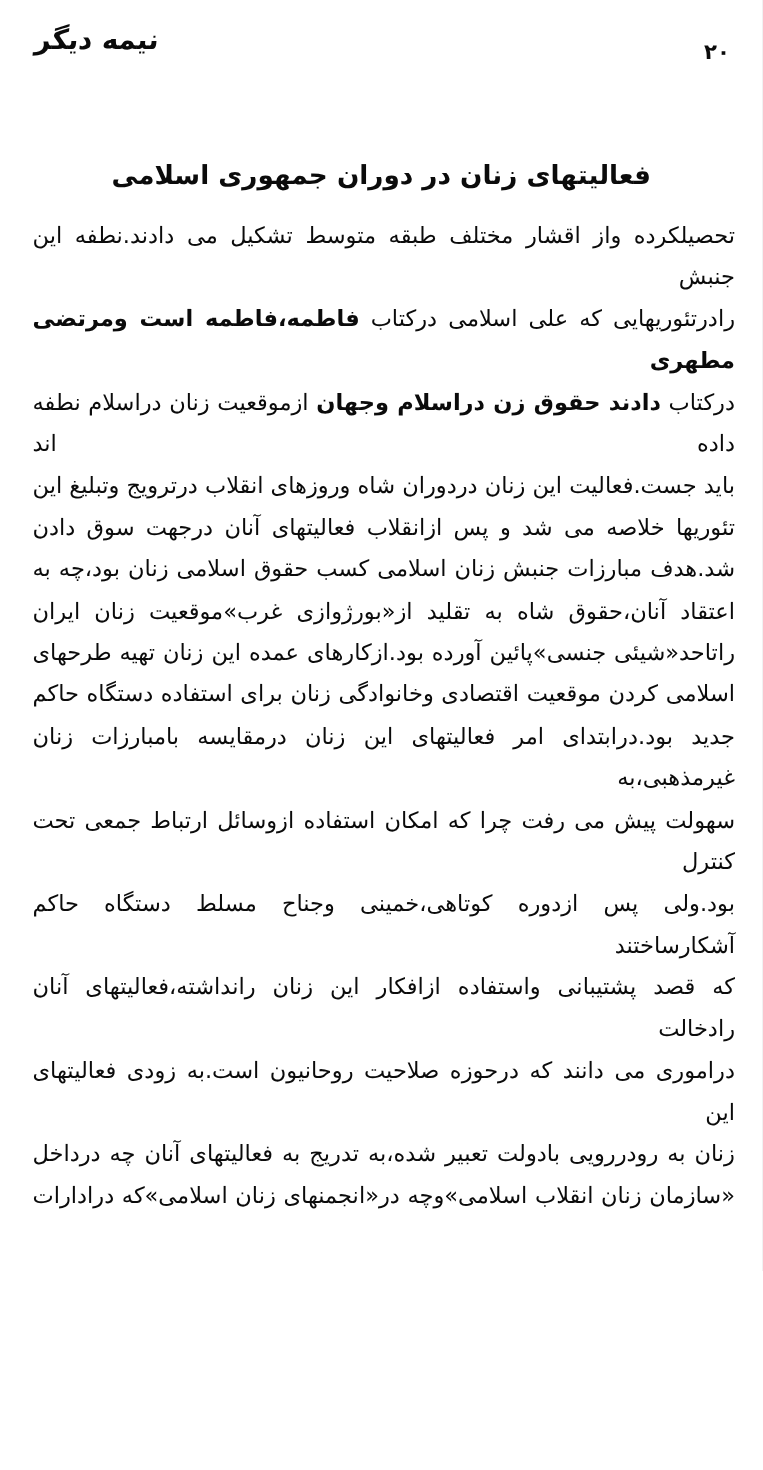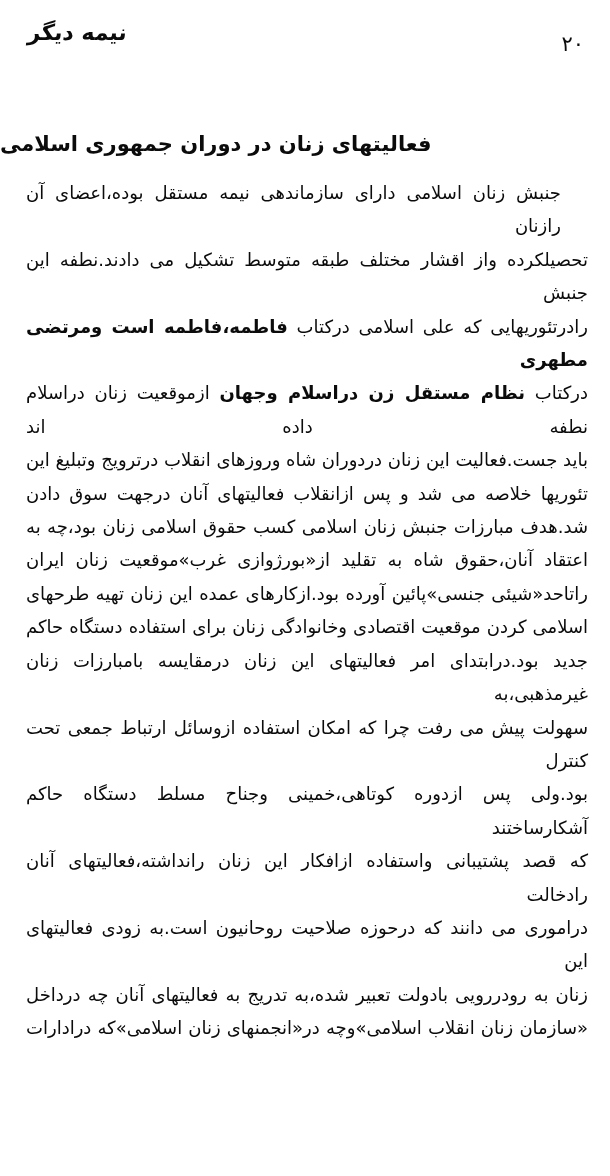--- a/index.html
+++ b/index.html
@@ -26,8 +26,8 @@
     letter-spacing:0.5px;
   }
   .page-number{
-    font-size:21px;
-    font-weight:normal;
+    font-size:17px;
+    font-weight:bold;
     padding-top:12px;
     padding-right:2px;
   }

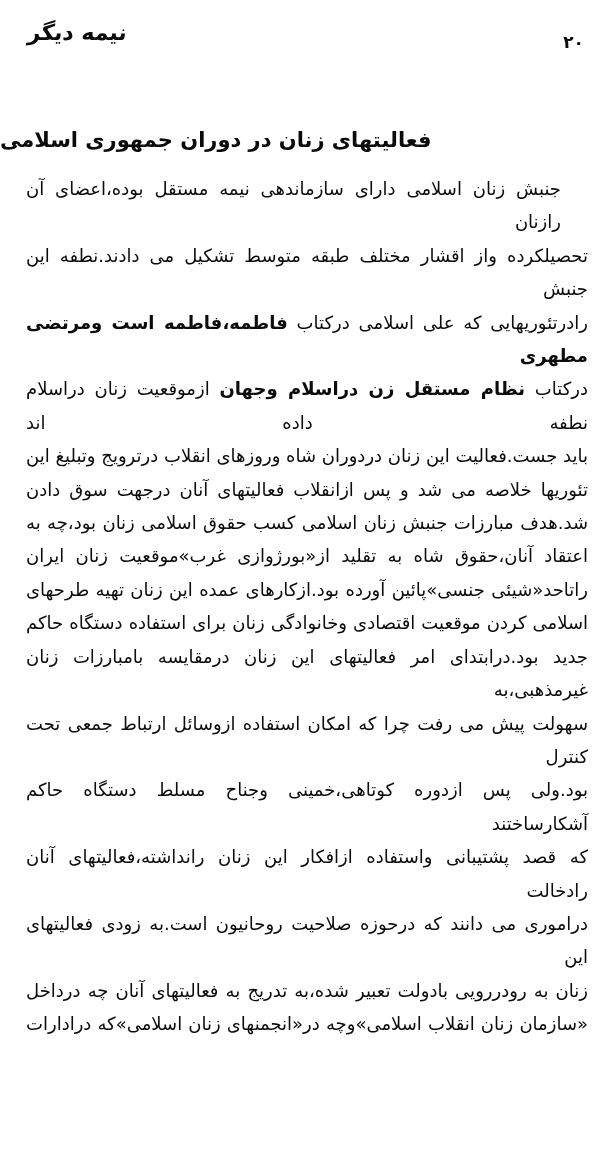--- a/index.html
+++ b/index.html
@@ -33,7 +33,7 @@
   }
   .title{
     direction:rtl;
-    text-align:left;
+    text-align:center;
     font-weight:bold;
     font-size:21px;
     line-height:32px;

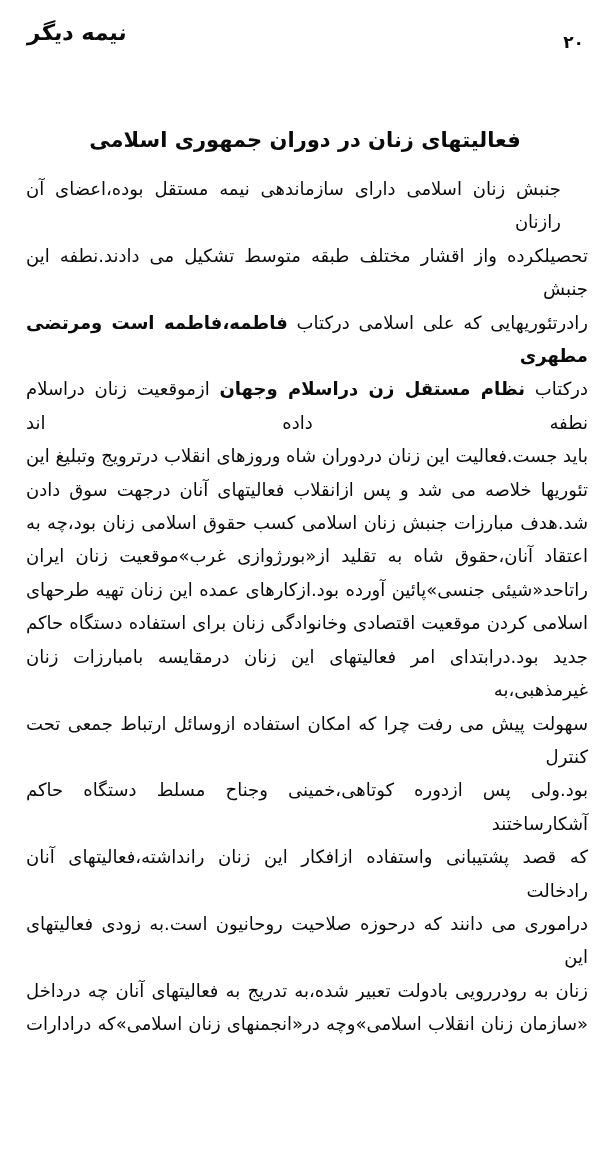--- a/index.html
+++ b/index.html
@@ -70,7 +70,6 @@
 
   <div class="body">
       <div class="paragraph">
-        <div class="line first"><span class="seg">جنبش زنان اسلامی دارای سازماندهی نیمه مستقل بوده،اعضای آن رازنان</span></div>
         <div class="line"><span class="seg">تحصیلکرده واز اقشار مختلف طبقه متوسط تشکیل می دادند.نطفه این جنبش</span></div>
         <div class="line"><span class="seg">رادرتئوریهایی که علی اسلامی درکتاب </span><span class="seg-b">فاطمه،فاطمه است</span><span class="seg-b"> ومرتضی مطهری</span></div>
         <div class="line"><span class="seg">درکتاب </span><span class="seg-b">نظام مستقل زن دراسلام وجهان</span><span class="seg"> ازموقعیت زنان دراسلام نطفه داده اند</span></div>

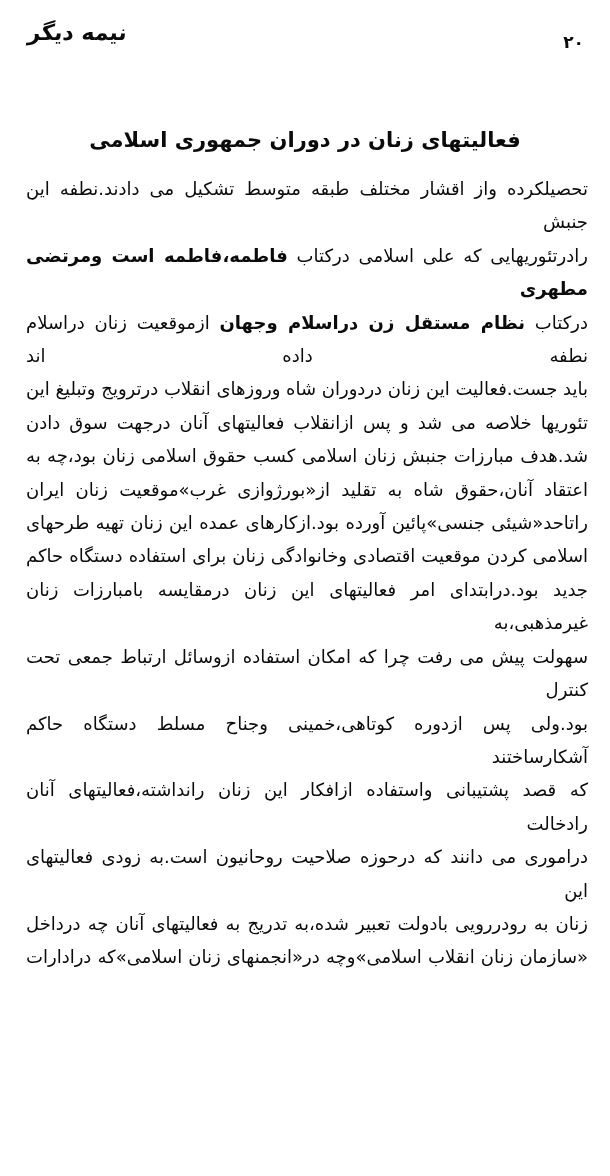--- a/index.html
+++ b/index.html
@@ -72,7 +72,7 @@
       <div class="paragraph">
         <div class="line"><span class="seg">تحصیلکرده واز اقشار مختلف طبقه متوسط تشکیل می دادند.نطفه این جنبش</span></div>
         <div class="line"><span class="seg">رادرتئوریهایی که علی اسلامی درکتاب </span><span class="seg-b">فاطمه،فاطمه است</span><span class="seg-b"> ومرتضی مطهری</span></div>
-        <div class="line"><span class="seg">درکتاب </span><span class="seg-b">نظام مستقل زن دراسلام وجهان</span><span class="seg"> ازموقعیت زنان دراسلام نطفه داده اند</span></div>
+        <div class="line"><span class="seg">درکتاب </span><span class="seg-b">دادند حقوق زن دراسلام وجهان</span><span class="seg"> ازموقعیت زنان دراسلام نطفه داده اند</span></div>
         <div class="line"><span class="seg">باید جست.فعالیت این زنان دردوران شاه وروزهای انقلاب درترویج وتبلیغ این</span></div>
         <div class="line"><span class="seg">تئوریها خلاصه می شد و پس ازانقلاب فعالیتهای آنان درجهت سوق دادن</span></div>
         <div class="line"><span class="seg">شد.هدف مبارزات جنبش زنان اسلامی کسب حقوق اسلامی زنان بود،چه به</span></div>

